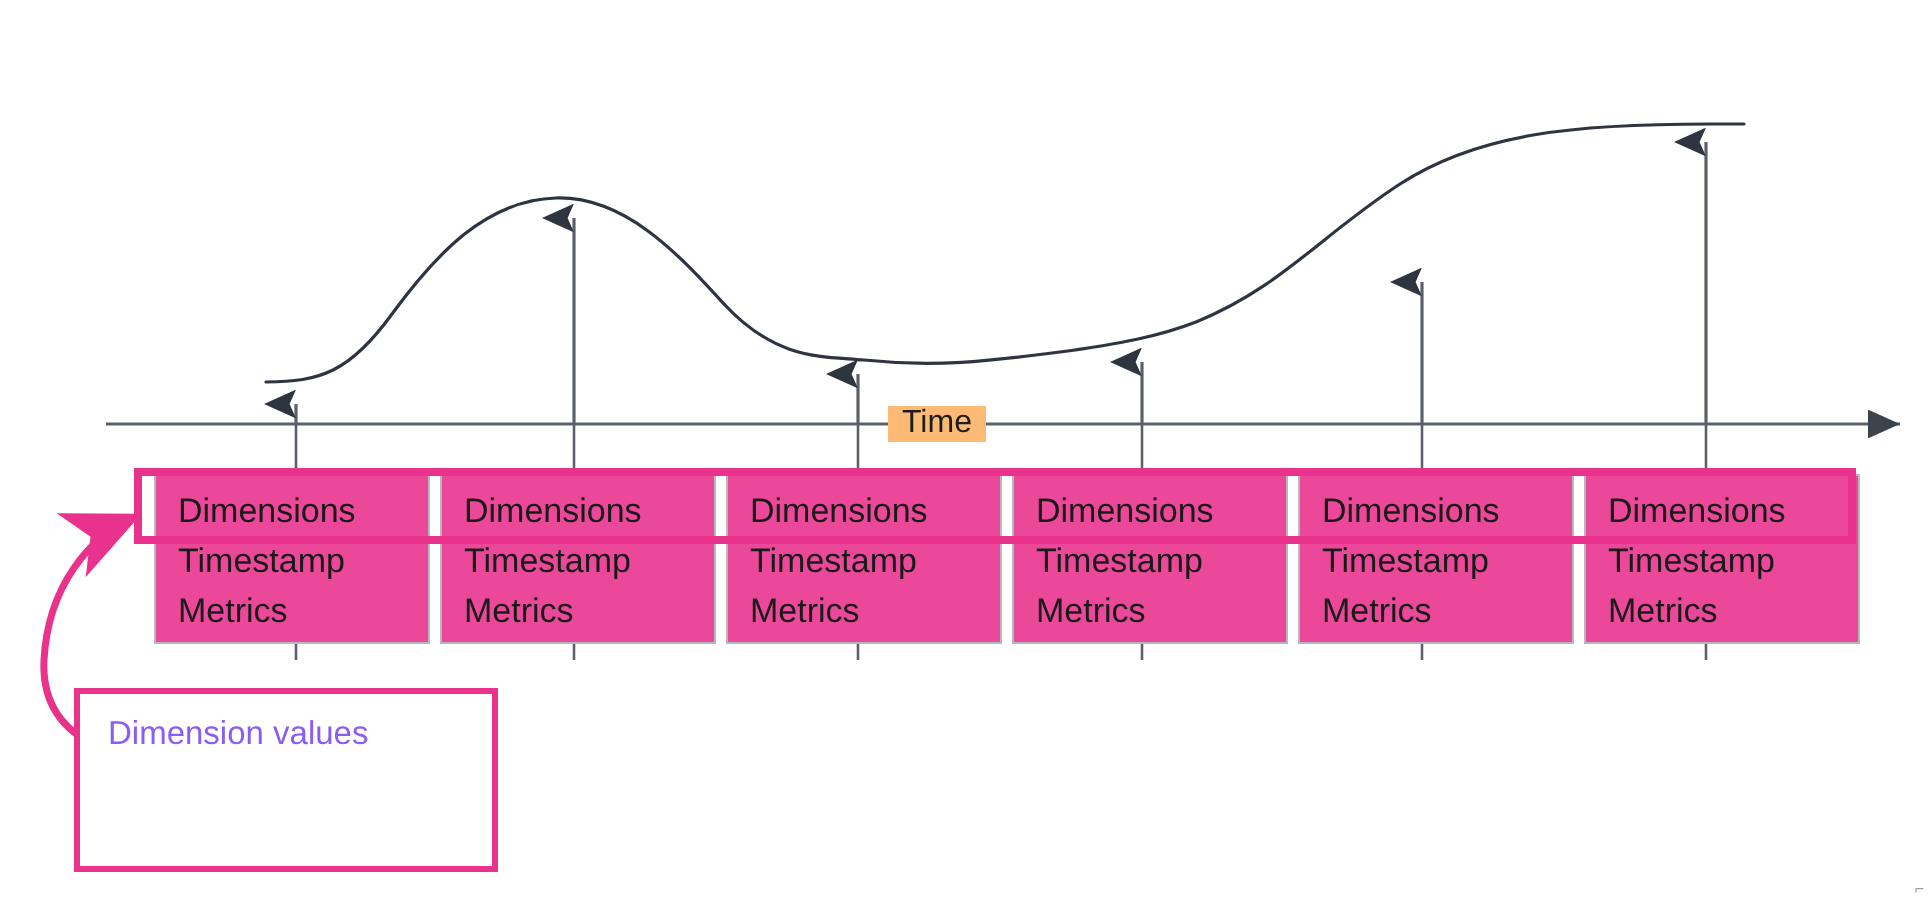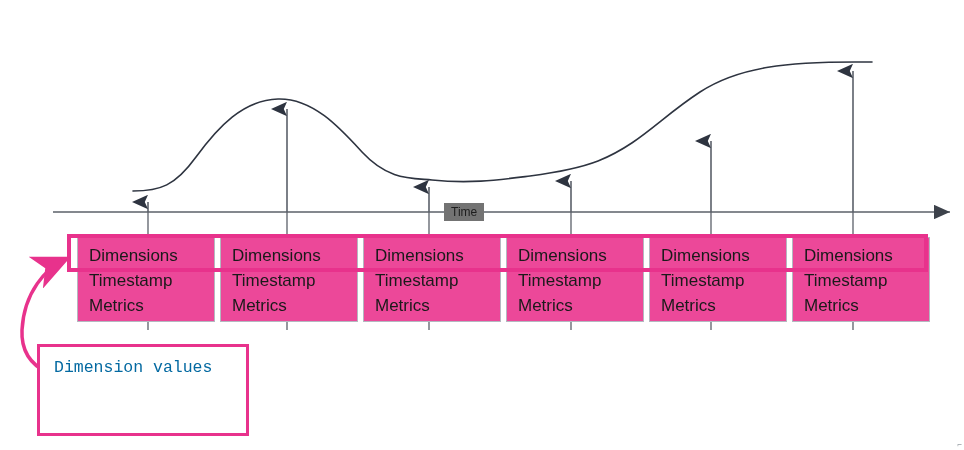--- a/index.html
+++ b/index.html
@@ -31,9 +31,9 @@
   }
   .axis-label {
     position: absolute;
-    font-size: 12px;
+    font-size: 16px;
     color: #1d1d1d;
-    background: #737373;
+    background: #fdba74;
     padding: 0 7px;
     line-height: 18px;
     white-space: nowrap;

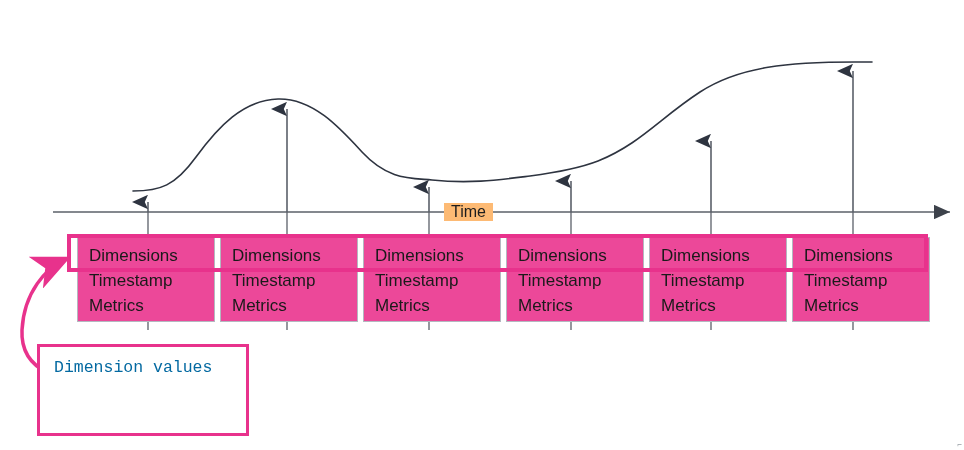--- a/index.html
+++ b/index.html
@@ -73,9 +73,8 @@
     top: 9px;
     font-size: 16.5px;
     line-height: 23px;
-    color: #0369a1;
+    color: #8b5cf6;
     white-space: nowrap;
-    font-family: Liberation Mono, monospace;
   }
   .callout-text span { display: block; }
   .corner-mark {

